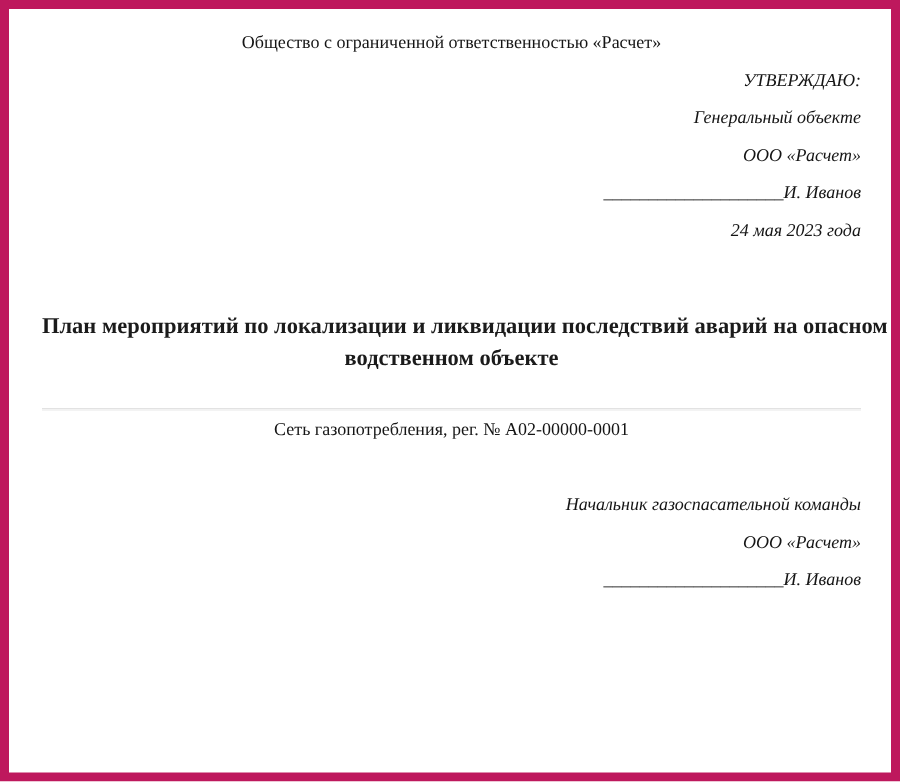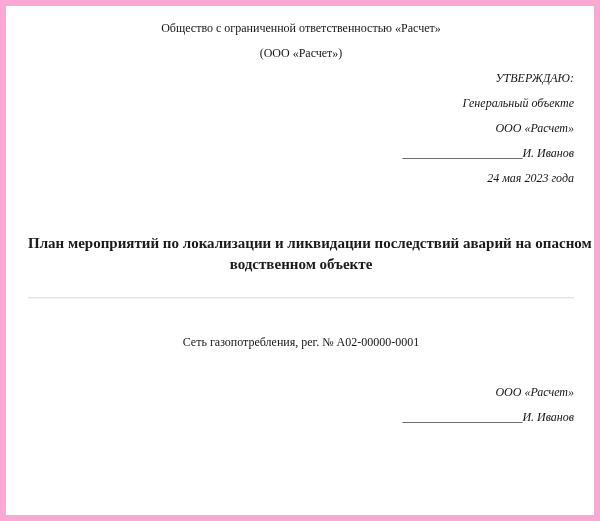--- a/index.html
+++ b/index.html
@@ -7,7 +7,7 @@
     box-sizing: border-box;
     width: 600px;
     height: 521px;
-    border: 6px solid #f9a8d4;
+    border: 6px solid #be185d;
     background: #ffffff;
     overflow: hidden;
   }

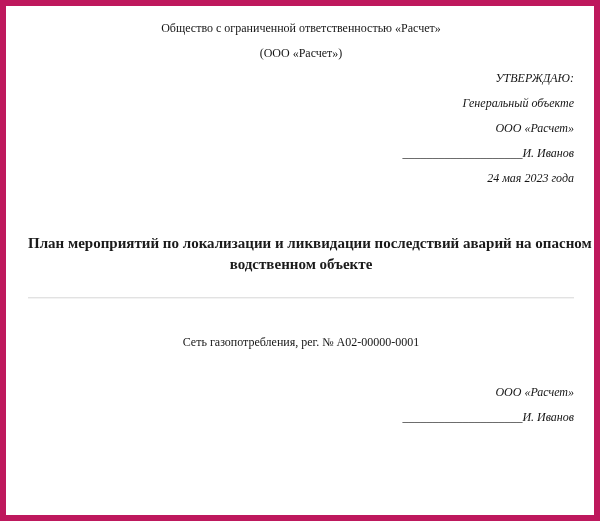--- a/index.html
+++ b/index.html
@@ -48,7 +48,6 @@
   <div class="content">
 
     <p class="line center">Общество с ограниченной ответственностью «Расчет»</p>
-    <p class="line center">(ООО «Расчет»)</p>
 
     <div>
       <p class="line right">УТВЕРЖДАЮ:</p>

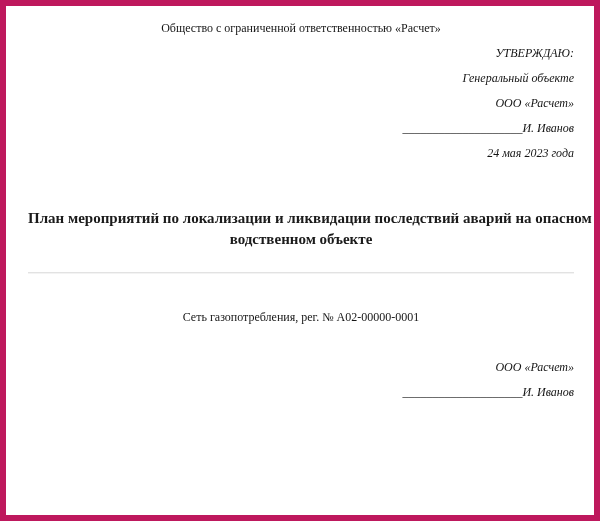--- a/index.html
+++ b/index.html
@@ -37,7 +37,7 @@
     border-bottom: 1px solid #f3f3f3;
     height: 0;
   }
-  .facility { margin-top: 31px; }
+  .facility { }
   .agree-block { margin-top: 25px; }
   .sig-line { letter-spacing: 0; margin-top: 45px; }
 </style>

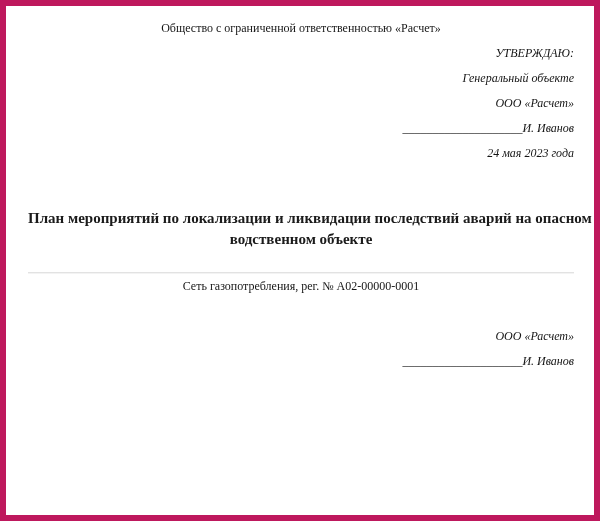--- a/index.html
+++ b/index.html
@@ -67,6 +67,7 @@
     <p class="line center facility">Сеть газопотребления, рег. № А02-00000-0001</p>
 
     <div class="agree-block">
+      <p class="line right">Начальник газоспасательной команды</p>
       <p class="line right">ООО «Расчет»</p>
       <p class="line right"><span class="sig-line">____________________</span><span>И. Иванов</span></p>
     </div>

